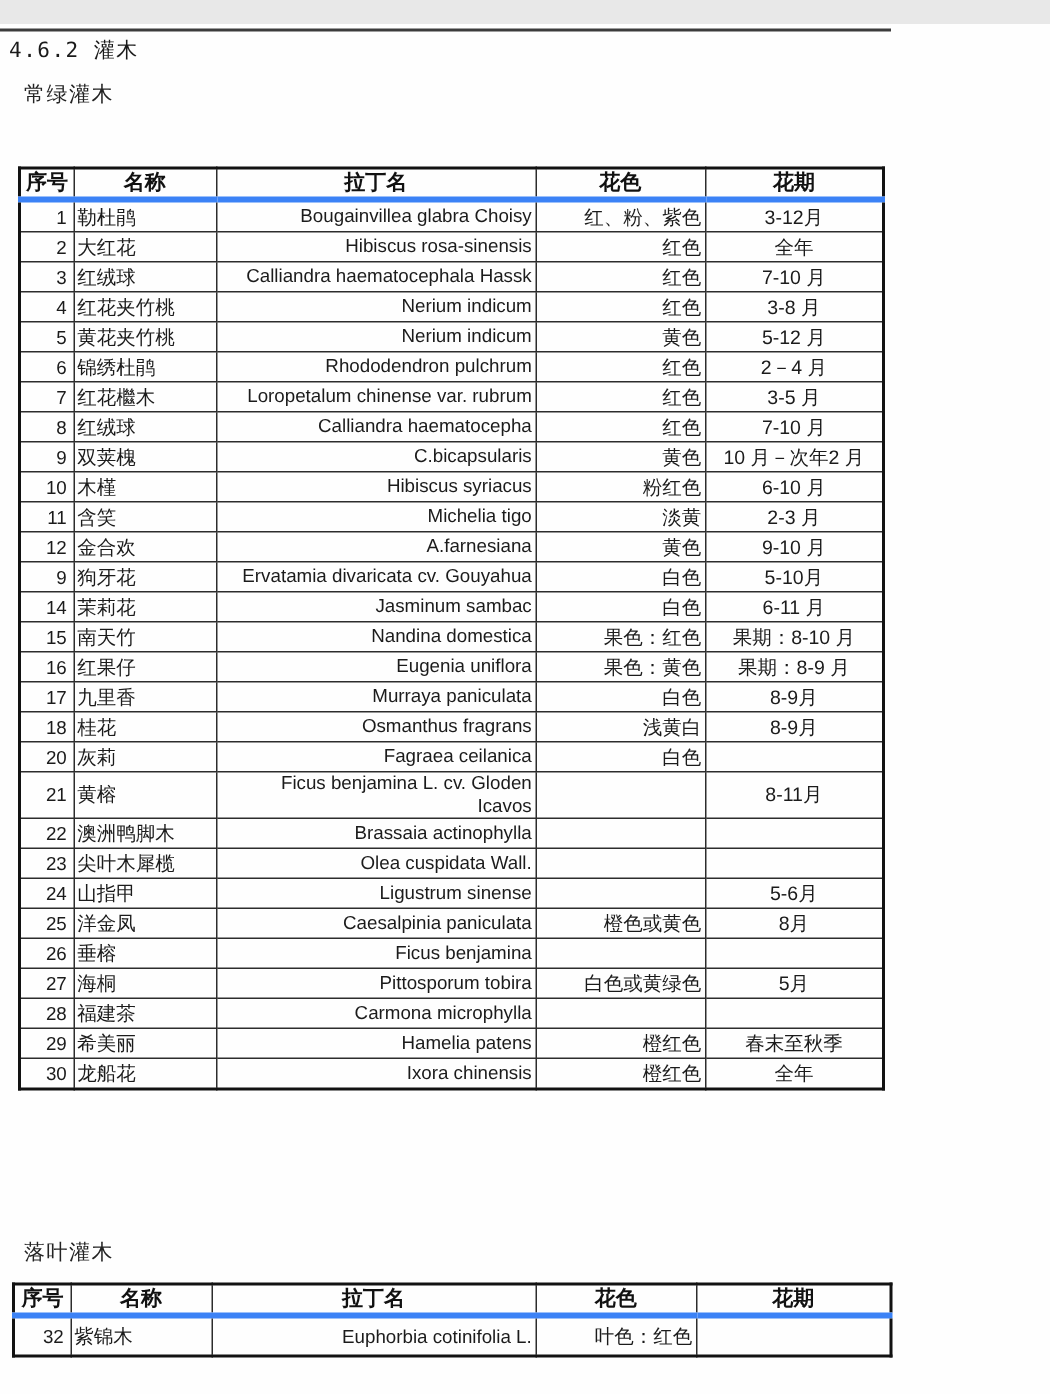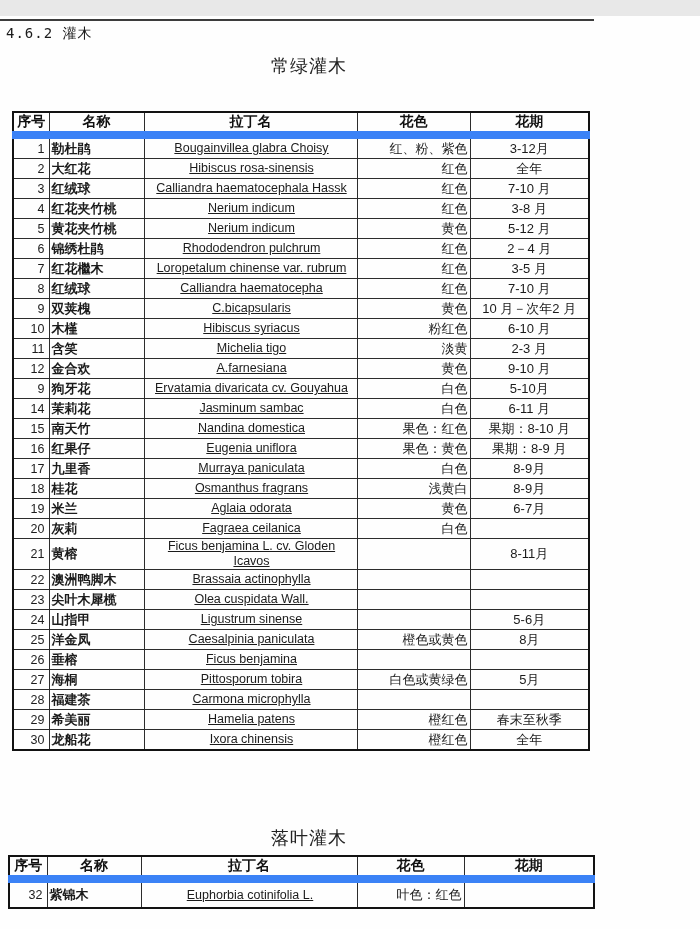--- a/index.html
+++ b/index.html
@@ -14,8 +14,8 @@
     font-family:"DejaVu Sans Mono",monospace;font-size:14px;letter-spacing:1px;color:#1a1a1a;
   }
   .tbl-title{
-    position:absolute;left:4px;width:610px;text-align:center;
-    font-size:18px;color:#232323;letter-spacing:1px;
+    position:absolute;left:16px;width:610px;
+    font-size:14px;color:#232323;letter-spacing:1px;
   }
   .title-evergreen{top:38px;}
   .title-deciduous{top:810px;}

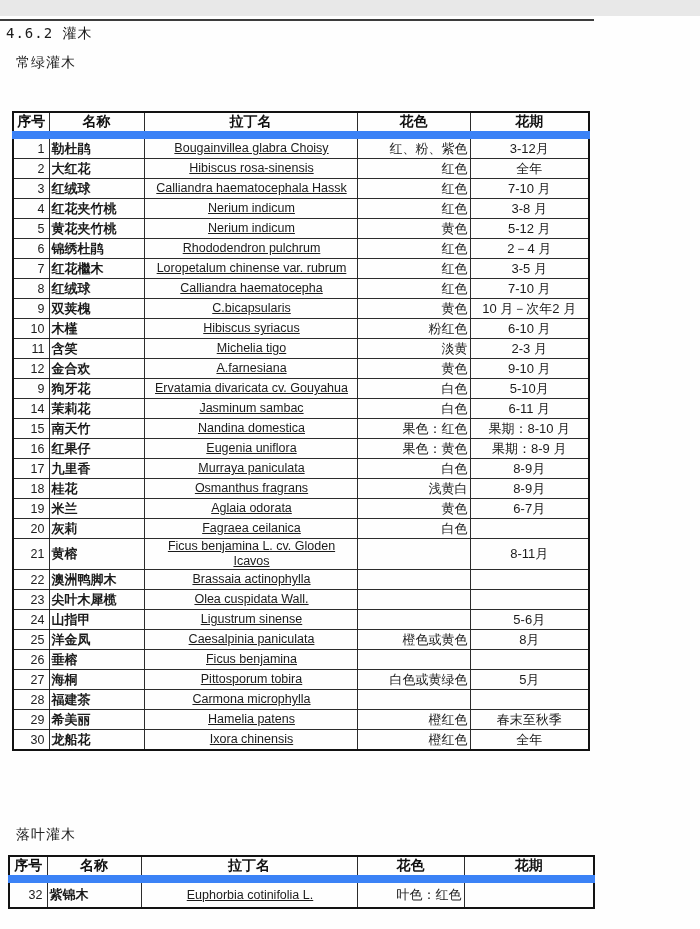--- a/index.html
+++ b/index.html
@@ -31,7 +31,7 @@
   }
   .doc-table th{
     font-size:14px;font-weight:bold;text-align:center;height:18px;
-    border-bottom:8px solid #3b82f6;color:#111;
+    border-bottom:4px solid #3b82f6;color:#111;
   }
   .tbl1 td{height:19px;}
   .tbl2 td{height:24px;}

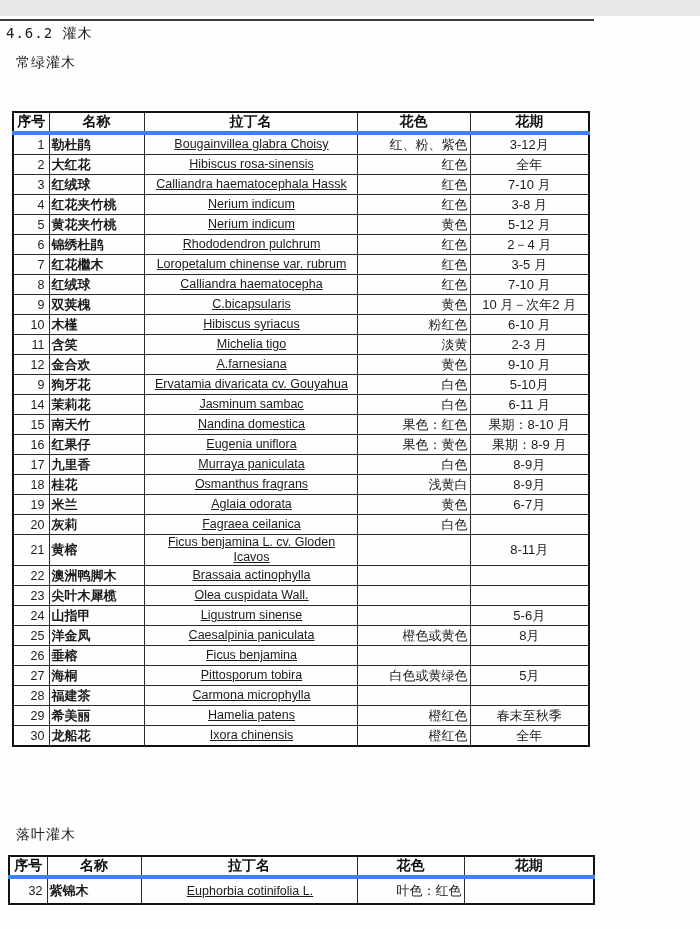--- a/index.html
+++ b/index.html
@@ -36,7 +36,7 @@
   .tbl1 td{height:19px;}
   .tbl2 td{height:24px;}
   td.c-no{text-align:right;font-size:12.5px;padding-right:4px;}
-  td.c-name{text-align:left;font-size:13px;padding-left:2px;font-weight:bold;}
+  td.c-name{text-align:left;font-size:13px;padding-left:2px;}
   td.c-latin{text-align:center;font-size:12.5px;line-height:15px;padding-left:4px;text-decoration:underline;}
   td.c-color{text-align:right;font-size:13px;}
   td.c-period{text-align:center;font-size:13px;}

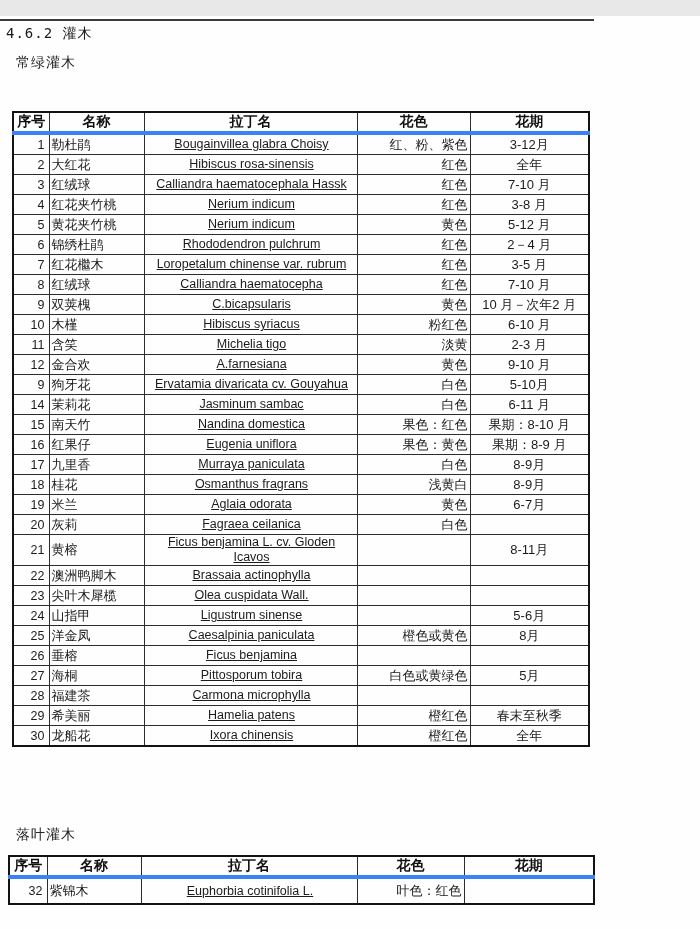--- a/index.html
+++ b/index.html
@@ -37,7 +37,7 @@
   .tbl2 td{height:24px;}
   td.c-no{text-align:right;font-size:12.5px;padding-right:4px;}
   td.c-name{text-align:left;font-size:13px;padding-left:2px;}
-  td.c-latin{text-align:center;font-size:12.5px;line-height:15px;padding-left:4px;text-decoration:underline;}
+  td.c-latin{text-align:right;font-size:12.5px;line-height:15px;padding-left:4px;}
   td.c-color{text-align:right;font-size:13px;}
   td.c-period{text-align:center;font-size:13px;}
   .watermark{

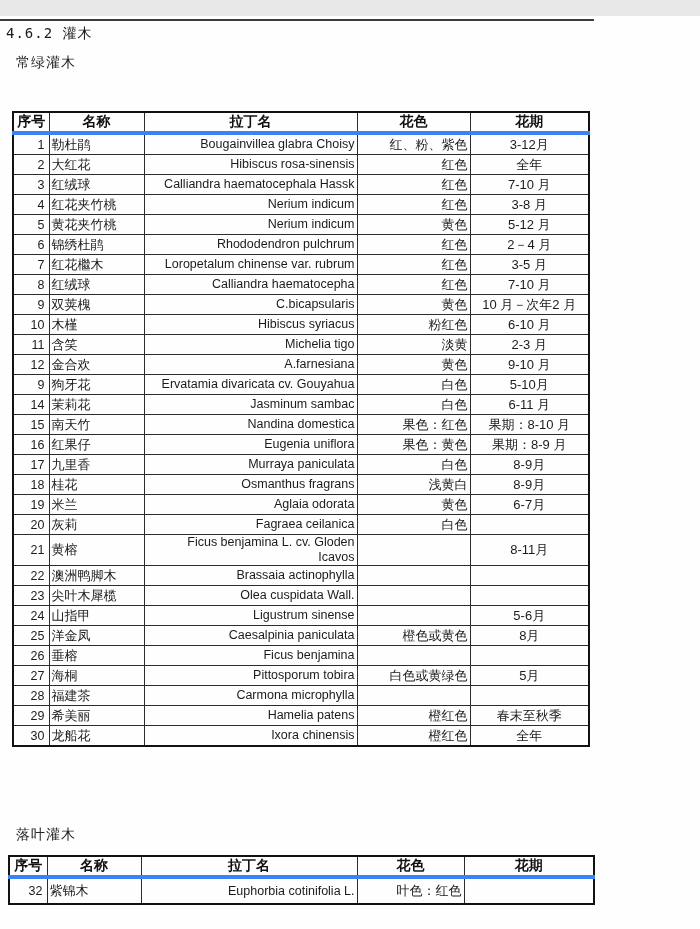--- a/index.html
+++ b/index.html
@@ -205,13 +205,6 @@
           <td class="c-period">8-9月</td>
         </tr>
         <tr>
-          <td class="c-no">19</td>
-          <td class="c-name">米兰</td>
-          <td class="c-latin">Aglaia odorata</td>
-          <td class="c-color">黄色</td>
-          <td class="c-period">6-7月</td>
-        </tr>
-        <tr>
           <td class="c-no">20</td>
           <td class="c-name">灰莉</td>
           <td class="c-latin">Fagraea ceilanica</td>

